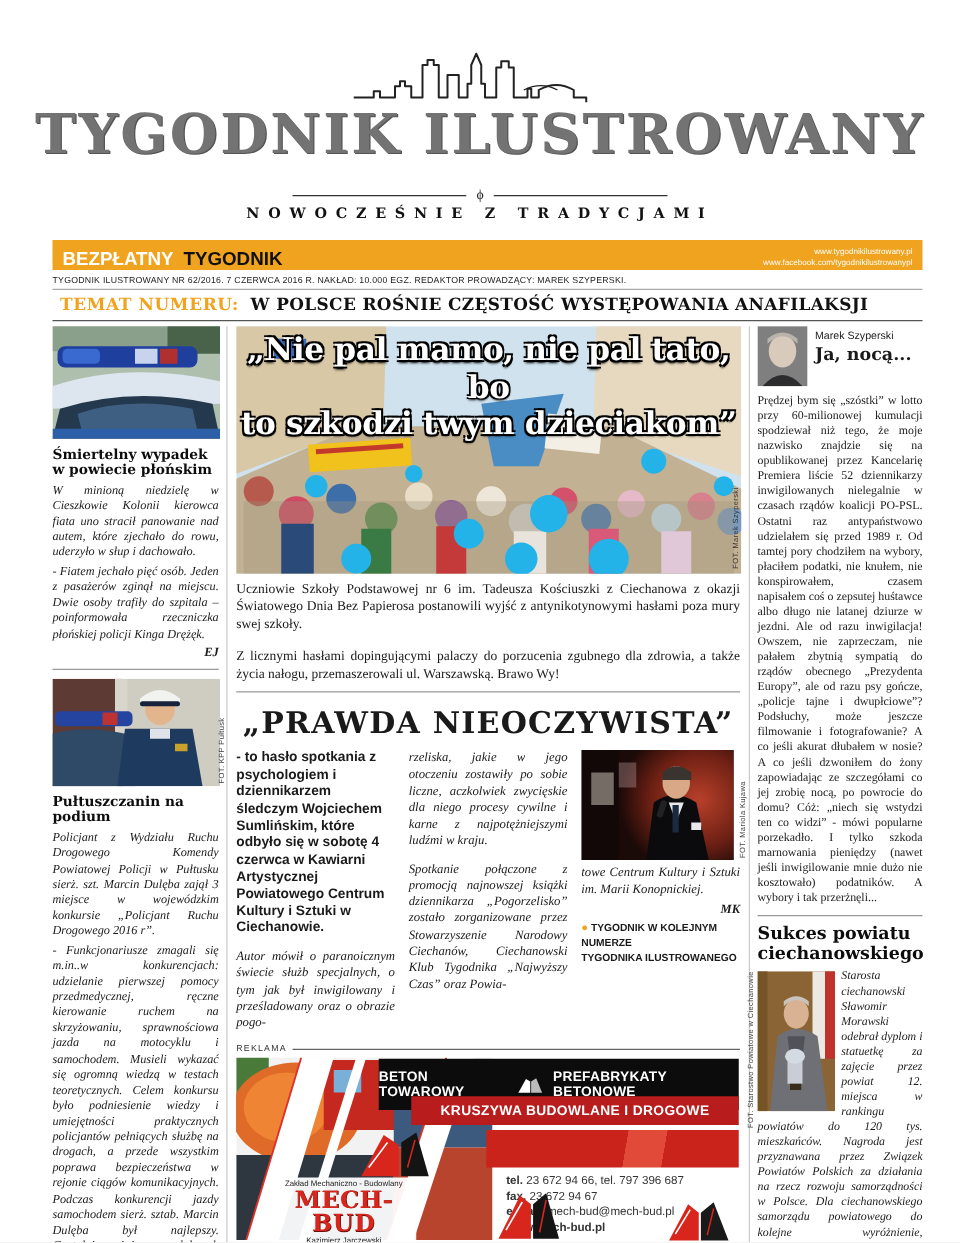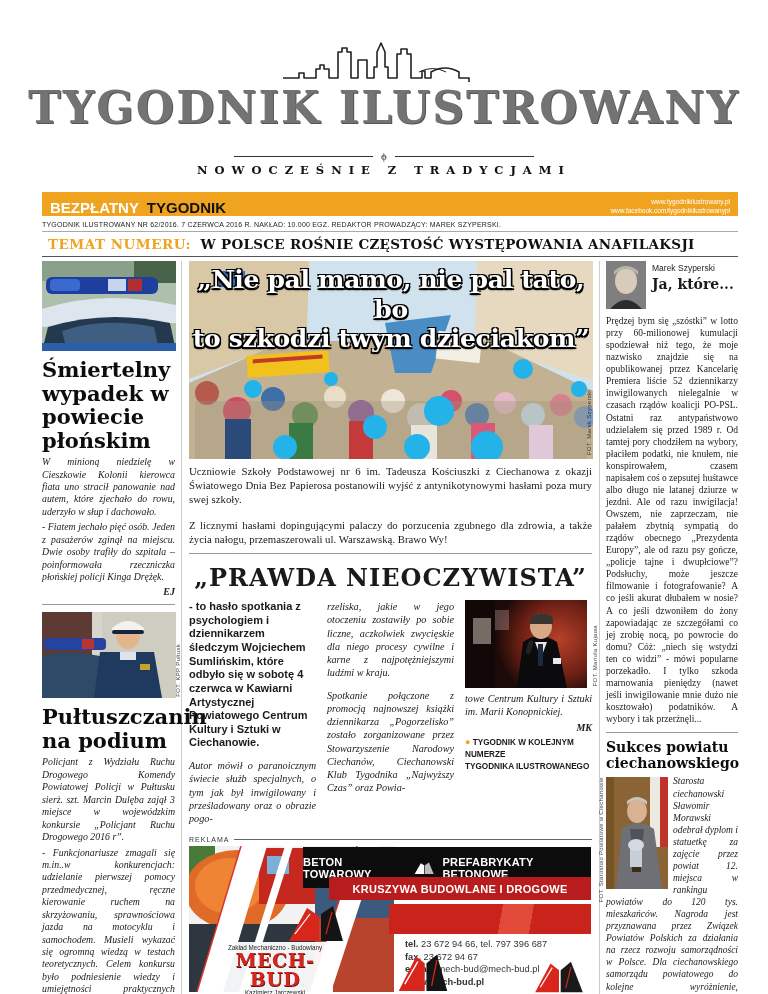--- a/index.html
+++ b/index.html
@@ -402,7 +402,7 @@
         </div>
         <div class="author-meta">
           <div class="author-name">Marek Szyperski</div>
-          <div class="col-title">Ja, które...</div>
+          <div class="col-title">Ja, nocą...</div>
         </div>
       </div>
       <p class="felieton">Prędzej bym się „szóstki” w lotto przy 60-milionowej kumulacji spodziewał niż tego, że moje nazwisko znajdzie się na opublikowanej przez Kancelarię Premiera liście 52 dziennikarzy inwigilowanych nielegalnie w czasach rządów koalicji PO-PSL. Ostatni raz antypaństwowo udzielałem się przed 1989 r. Od tamtej pory chodziłem na wybory, płaciłem podatki, nie knułem, nie konspirowałem, czasem napisałem coś o zepsutej huśtawce albo długo nie latanej dziurze w jezdni. Ale od razu inwigilacja! Owszem, nie zaprzeczam, nie pałałem zbytnią sympatią do rządów obecnego „Prezydenta Europy”, ale od razu psy gończe, „policje tajne i dwupłciowe”? Podsłuchy, może jeszcze filmowanie i fotografowanie? A co jeśli akurat dłubałem w nosie? A co jeśli dzwoniłem do żony zapowiadając ze szczegółami co jej zrobię nocą, po powrocie do domu? Cóż: „niech się wstydzi ten co widzi” - mówi popularne porzekadło. I tylko szkoda marnowania pieniędzy (nawet jeśli inwigilowanie mnie dużo nie kosztowało) podatników. A wybory i tak przerżnęli...</p>

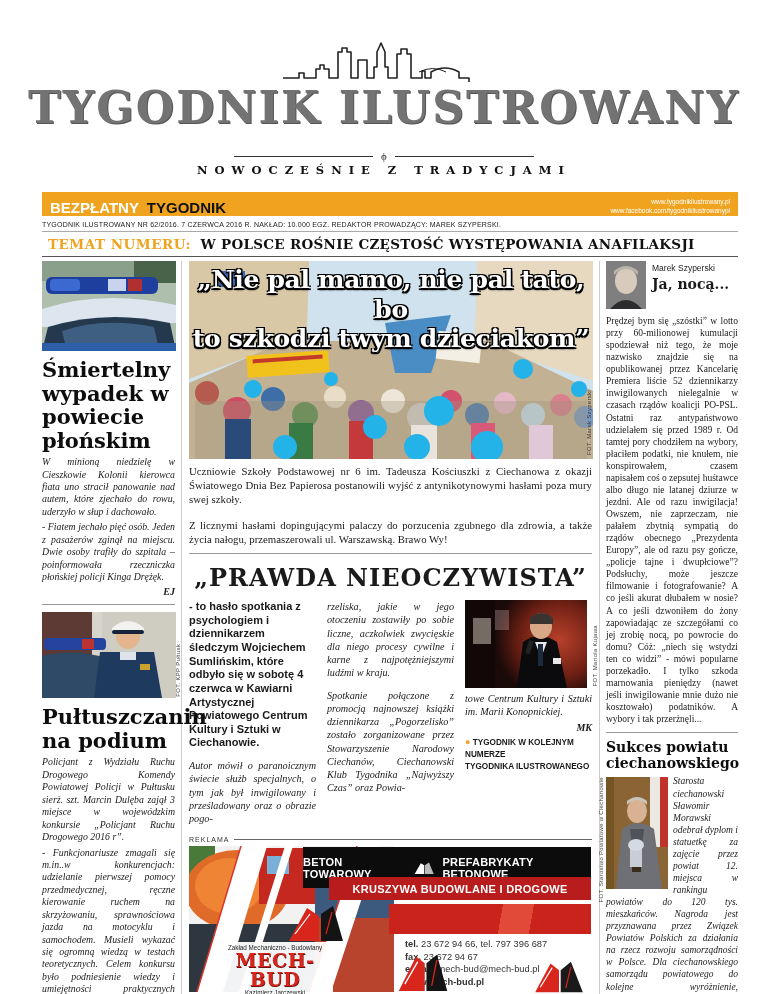--- a/index.html
+++ b/index.html
@@ -57,7 +57,7 @@
   .col-center{ width:418px; padding:0 7px; border-right:1px solid #ccc; }
   .col-right { width:138px; padding-left:6px; }
 
-  h3.art { font-family:"DejaVu Serif", serif; font-size:21px; line-height:1.12;
+  h3.art { font-family:"DejaVu Serif", serif; font-size:11px; line-height:1.12;
     font-weight:700; margin:7px 0 4px; color:#0d0d0d; }
   .body-p { font-size:9.8px; line-height:1.27; text-align:justify; margin-bottom:3px;font-style:italic; }
   .sig { text-align:right; font-weight:700; font-style:italic; font-size:10px; margin:1px 0 2px; }

